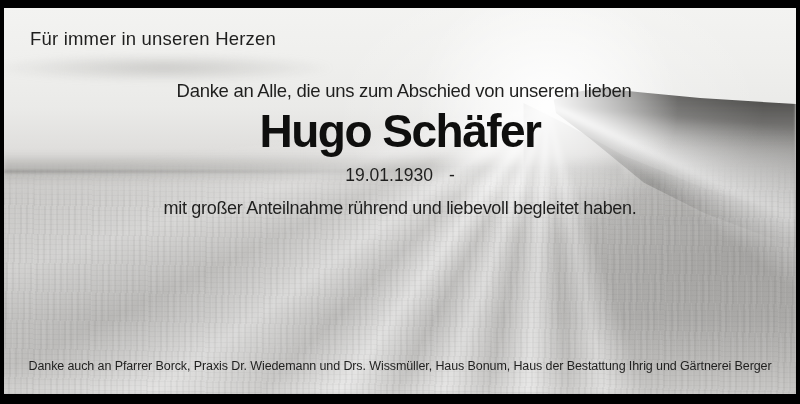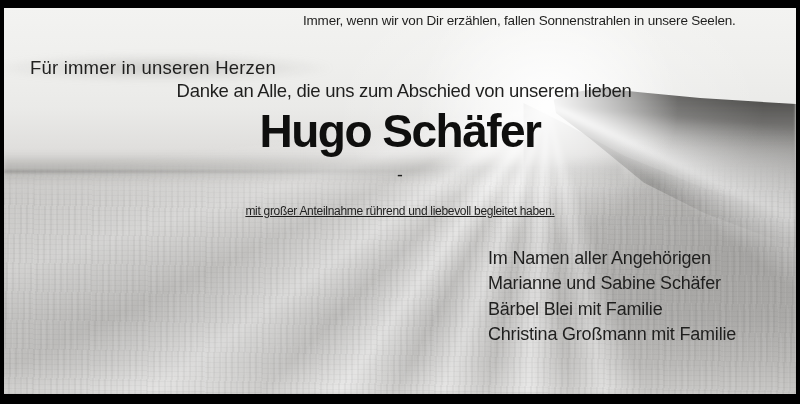--- a/index.html
+++ b/index.html
@@ -107,7 +107,6 @@
     <div class="txt header-left">Für immer in unseren Herzen</div>
 
     <div class="txt poem">
-      <div>Immer, wenn wir von Dir erzählen, fallen Sonnenstrahlen in unsere Seelen.</div>
     </div>
 
     <div class="txt centered intro">Danke an Alle, die uns zum Abschied von unserem lieben</div>

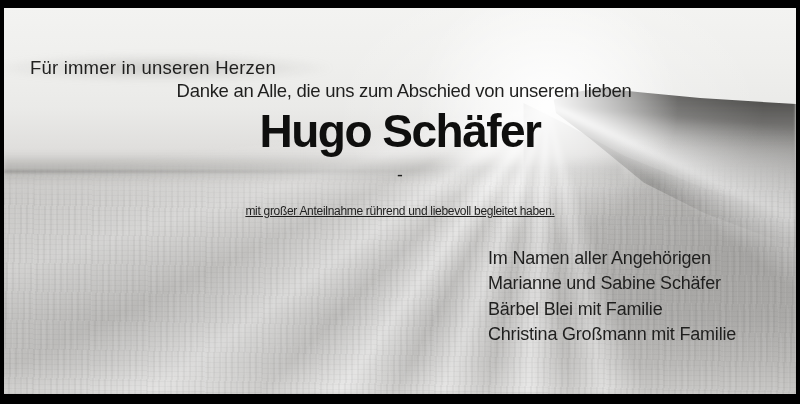--- a/index.html
+++ b/index.html
@@ -79,7 +79,7 @@
     mask-image:linear-gradient(to bottom, transparent, #000 18%);
   }
   .txt{position:absolute;color:#1f1f1e;white-space:nowrap;z-index:5;}
-  .header-left{left:26px;top:20px;font-size:18.5px;letter-spacing:0.2px;margin-top:29px;}
+  .header-left{left:26px;top:20px;font-size:18.5px;letter-spacing:0.2px;}
   .poem{left:299px;top:4px;font-size:13.5px;line-height:18.5px;letter-spacing:-0.2px;}
   .centered{left:0;right:0;text-align:center;}
   .intro{top:72px;font-size:18.5px;letter-spacing:-0.3px;margin-left:8px;}

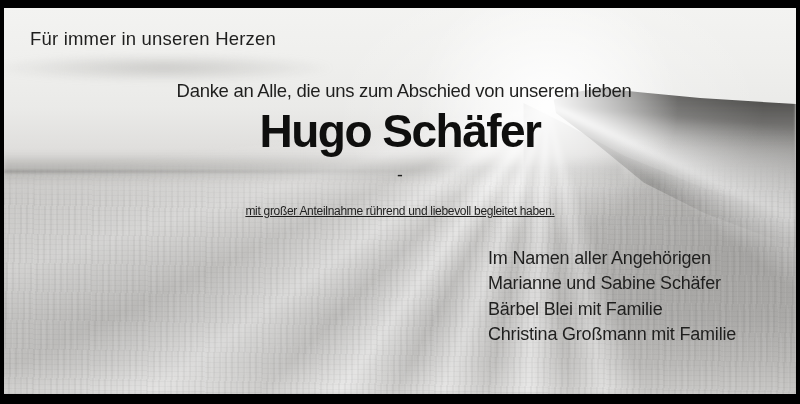--- a/index.html
+++ b/index.html
@@ -114,6 +114,7 @@
     <div class="txt centered name">Hugo Schäfer</div>
 
     <div class="txt centered dates">
+      <span>19.01.1930</span>
       <span>-</span>
     </div>
 

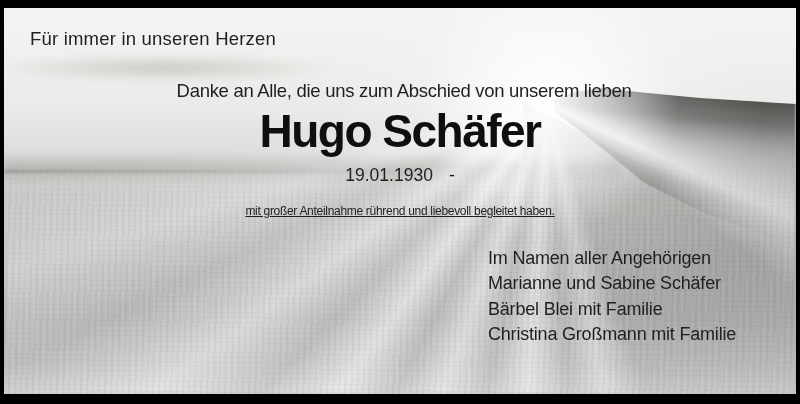--- a/index.html
+++ b/index.html
@@ -85,7 +85,7 @@
   .intro{top:72px;font-size:18.5px;letter-spacing:-0.3px;margin-left:8px;}
   .name{top:100px;font-size:46px;font-weight:bold;letter-spacing:-1.5px;color:#0f0f0e;line-height:1;}
   .dates{top:157px;font-size:17.5px;display:flex;justify-content:center;gap:16px;}
-  .closing{top:196px;font-size:12px;letter-spacing:-0.3px;text-decoration:underline;}
+  .closing{top:190px;font-size:18px;letter-spacing:-0.3px;}
   .family{left:484px;top:238px;font-size:18px;line-height:25.3px;letter-spacing:-0.2px;}
   .footer-thanks{top:351px;font-size:12.5px;letter-spacing:-0.1px;}
 </style>

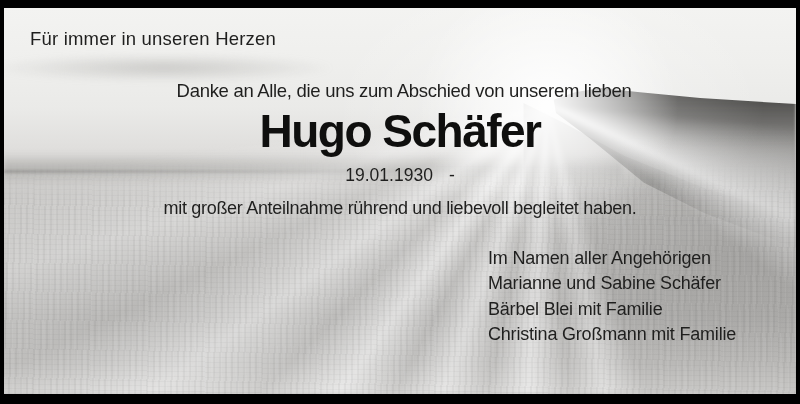--- a/index.html
+++ b/index.html
@@ -120,12 +120,6 @@
 
     <div class="txt centered closing">mit großer Anteilnahme rührend und liebevoll begleitet haben.</div>
 
-    <div class="txt family">
-      <div>Im Namen aller Angehörigen</div>
-      <div>Marianne und Sabine Schäfer</div>
-      <div>Bärbel Blei mit Familie</div>
-      <div>Christina Großmann mit Familie</div>
-    </div>
 
   </div>
 </div>

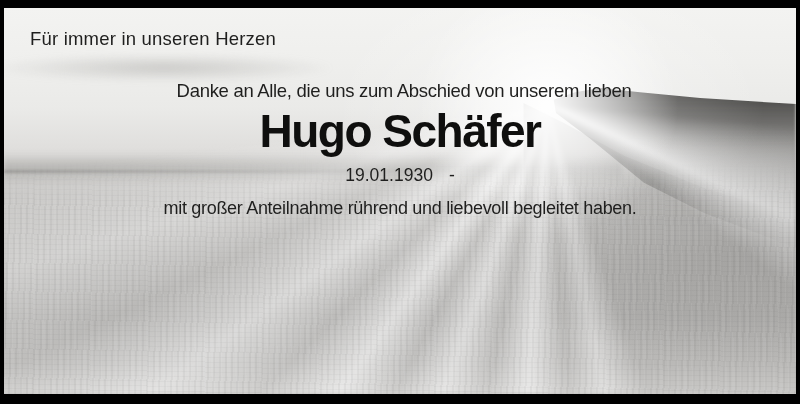--- a/index.html
+++ b/index.html
@@ -121,6 +121,7 @@
     <div class="txt centered closing">mit großer Anteilnahme rührend und liebevoll begleitet haben.</div>
 
 
+    <div class="txt centered footer-thanks">Danke auch an Pfarrer Borck, Praxis Dr. Wiedemann und Drs. Wissmüller, Haus Bonum, Haus der Bestattung Ihrig und Gärtnerei Berger</div>
   </div>
 </div>
 

